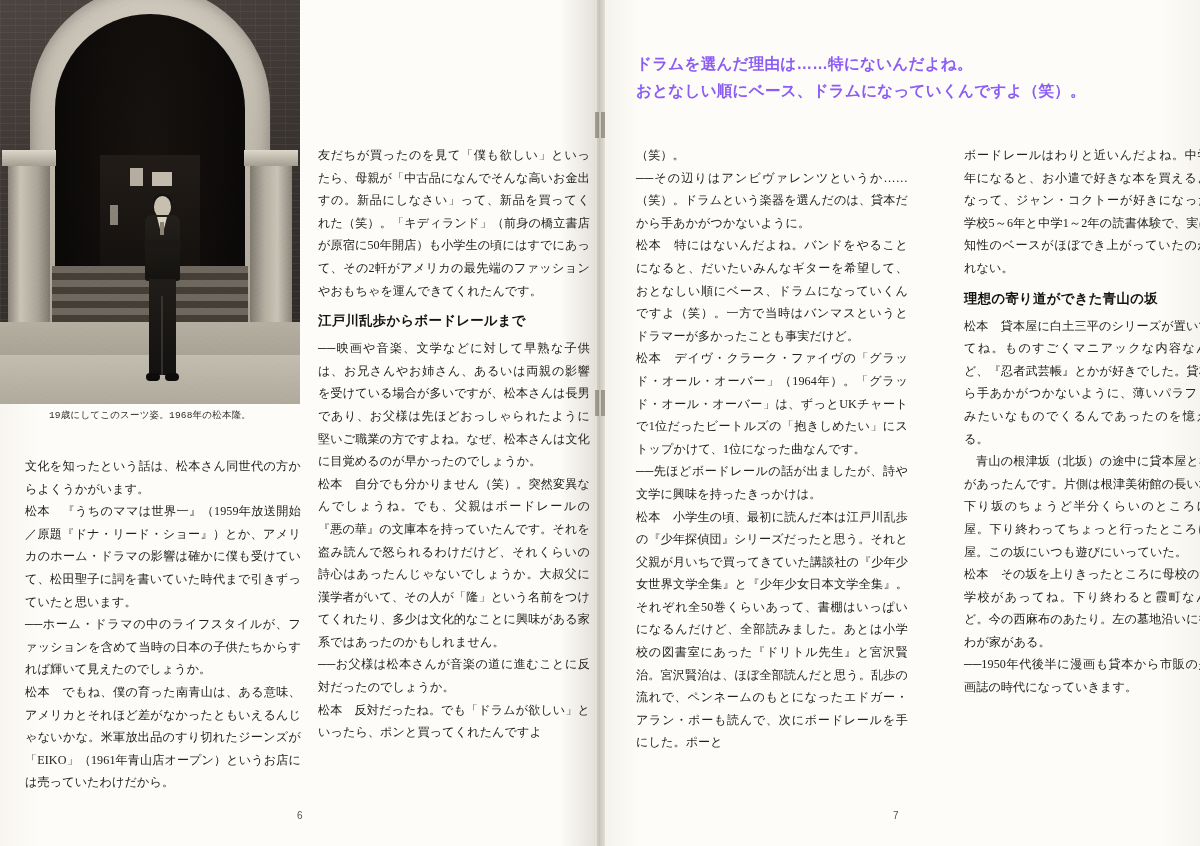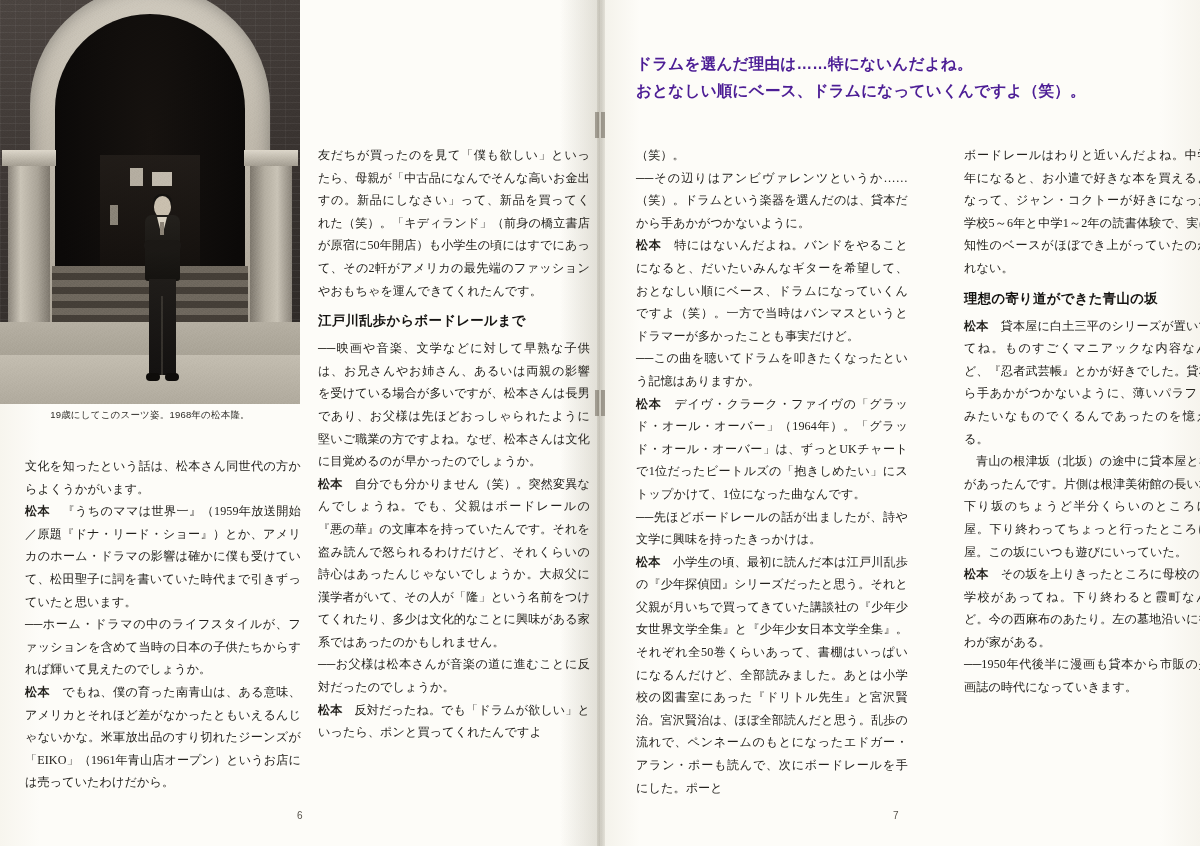--- a/index.html
+++ b/index.html
@@ -115,7 +115,7 @@
   .pullquote{
     position:absolute;left:636px;top:50px;width:552px;
     font-family:"Liberation Sans","DejaVu Sans",sans-serif;
-    font-weight:bold;font-size:15.6px;line-height:27px;color:#4c1d95;
+    font-weight:bold;font-size:15.6px;line-height:27px;color:#8b5cf6;
     letter-spacing:.2px;
   }
   .folio{

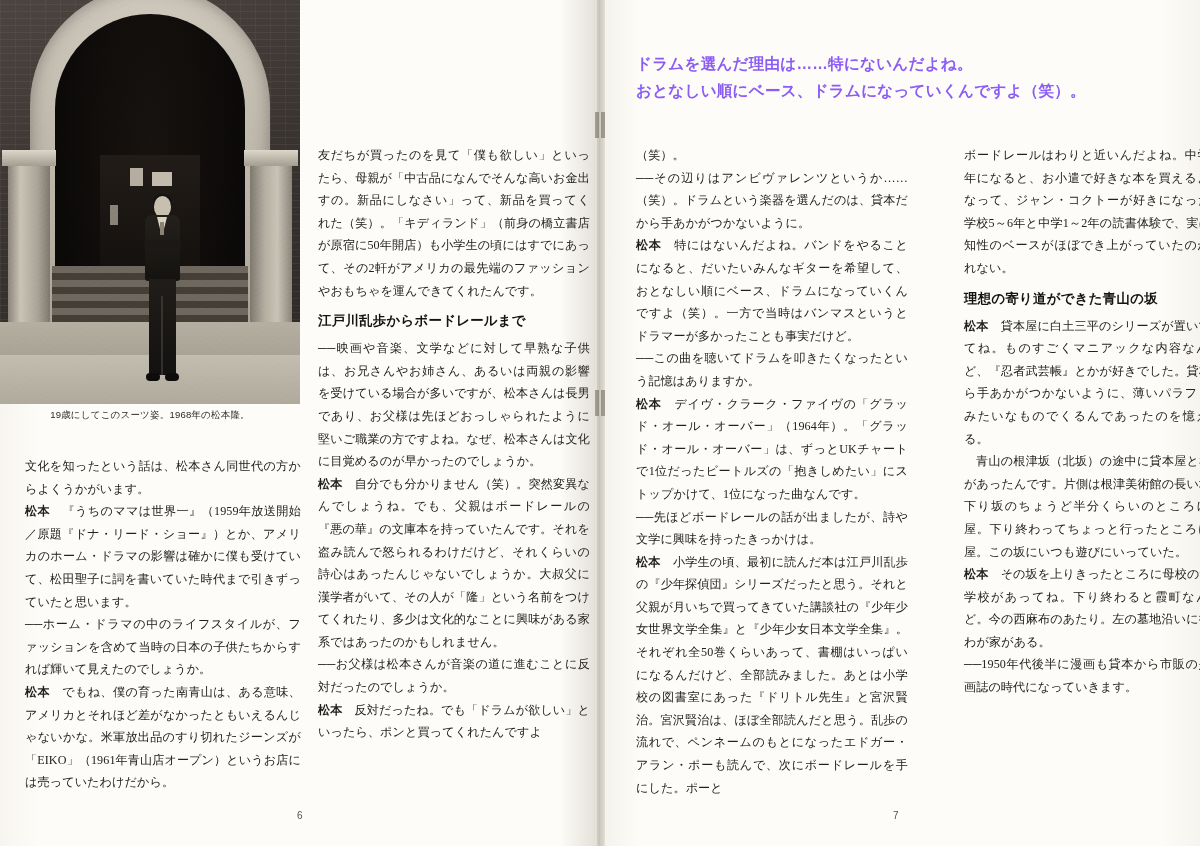--- a/index.html
+++ b/index.html
@@ -98,7 +98,7 @@
     letter-spacing:.1px;
   }
   .col p{margin:0;}
-  .col .spk{font-weight:bold;}
+  .col .spk{font-weight:normal;}
   .col .ind{text-indent:1em;}
   .heading{
     font-family:"Liberation Sans","DejaVu Sans",sans-serif;

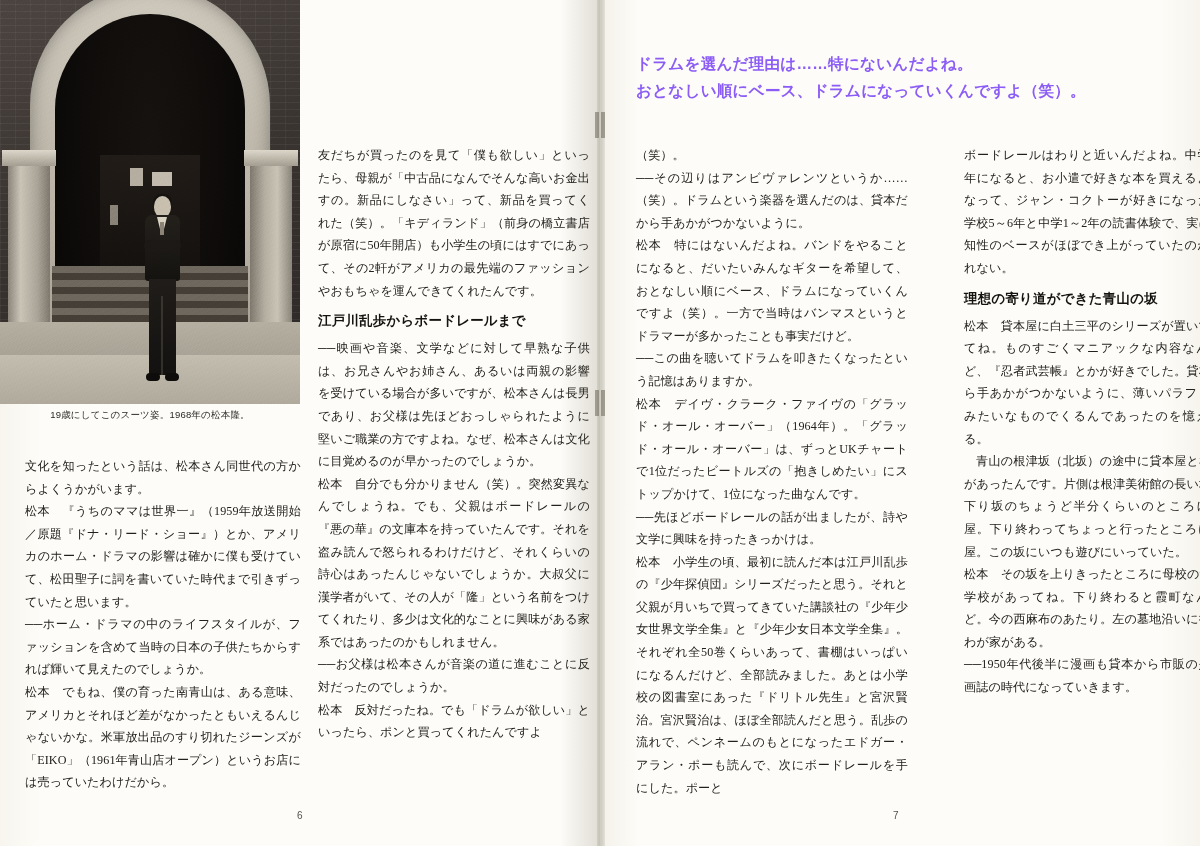--- a/index.html
+++ b/index.html
@@ -211,7 +211,6 @@
       <p>（笑）。</p>
       <p>──その辺りはアンビヴァレンツというか……（笑）。ドラムという楽器を選んだのは、貸本だから手あかがつかないように。</p>
       <p><span class="spk">松本</span><span>　特にはないんだよね。バンドをやることになると、だいたいみんなギターを希望して、おとなしい順にベース、ドラムになっていくんですよ（笑）。一方で当時はバンマスというとドラマーが多かったことも事実だけど。</span></p>
-      <p>──この曲を聴いてドラムを叩きたくなったという記憶はありますか。</p>
       <p><span class="spk">松本</span><span>　デイヴ・クラーク・ファイヴの「グラッド・オール・オーバー」（1964年）。「グラッド・オール・オーバー」は、ずっとUKチャートで1位だったビートルズの「抱きしめたい」にストップかけて、1位になった曲なんです。</span></p>
       <p>──先ほどボードレールの話が出ましたが、詩や文学に興味を持ったきっかけは。</p>
       <p><span class="spk">松本</span><span>　小学生の頃、最初に読んだ本は江戸川乱歩の『少年探偵団』シリーズだったと思う。それと父親が月いちで買ってきていた講談社の『少年少女世界文学全集』と『少年少女日本文学全集』。それぞれ全50巻くらいあって、書棚はいっぱいになるんだけど、全部読みました。あとは小学校の図書室にあった『ドリトル先生』と宮沢賢治。宮沢賢治は、ほぼ全部読んだと思う。乱歩の流れで、ペンネームのもとになったエドガー・アラン・ポーも読んで、次にボードレールを手にした。ポーと</span></p>

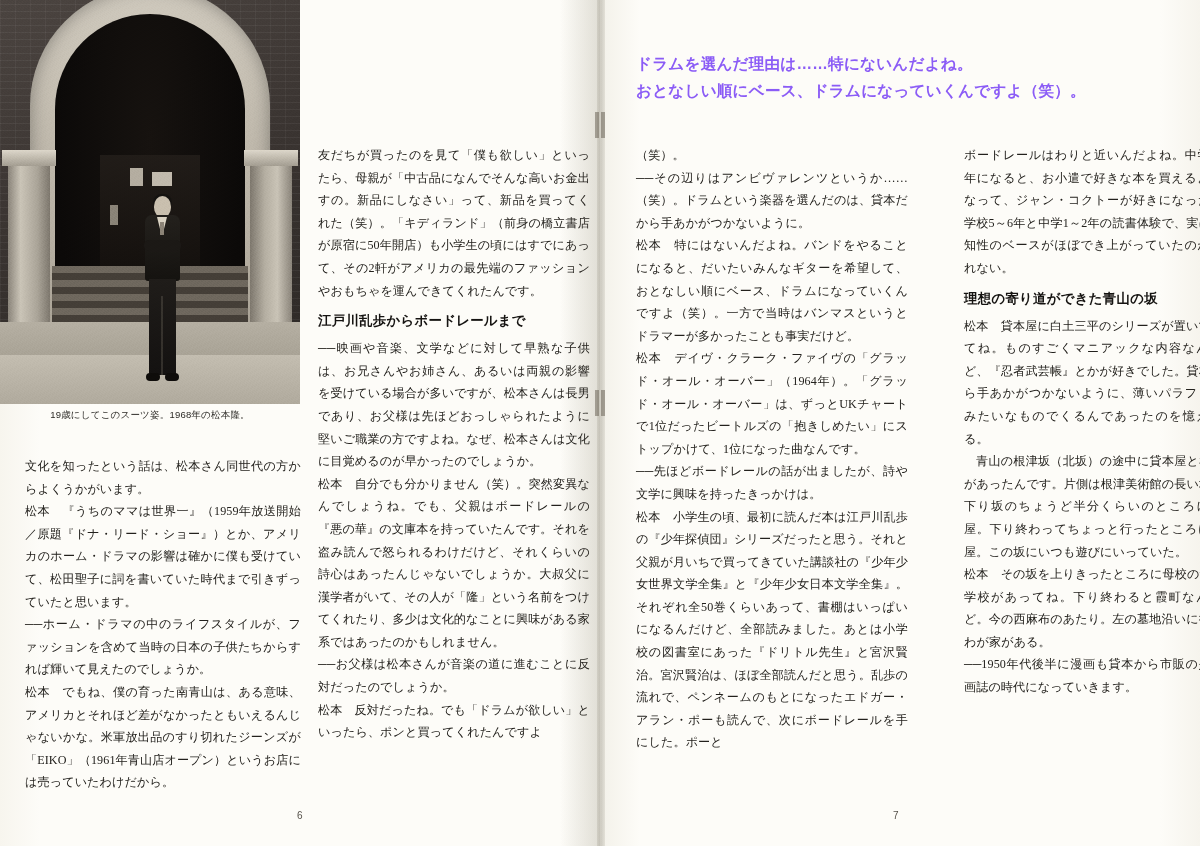--- a/index.html
+++ b/index.html
@@ -84,7 +84,7 @@
   .caption{
     position:absolute;left:0;top:409px;width:300px;
     text-align:center;font-size:9.5px;color:#2c2a26;letter-spacing:.2px;
-    font-family:Liberation Sans, sans-serif;
+    font-family:Liberation Mono, monospace;
   }
 
   

